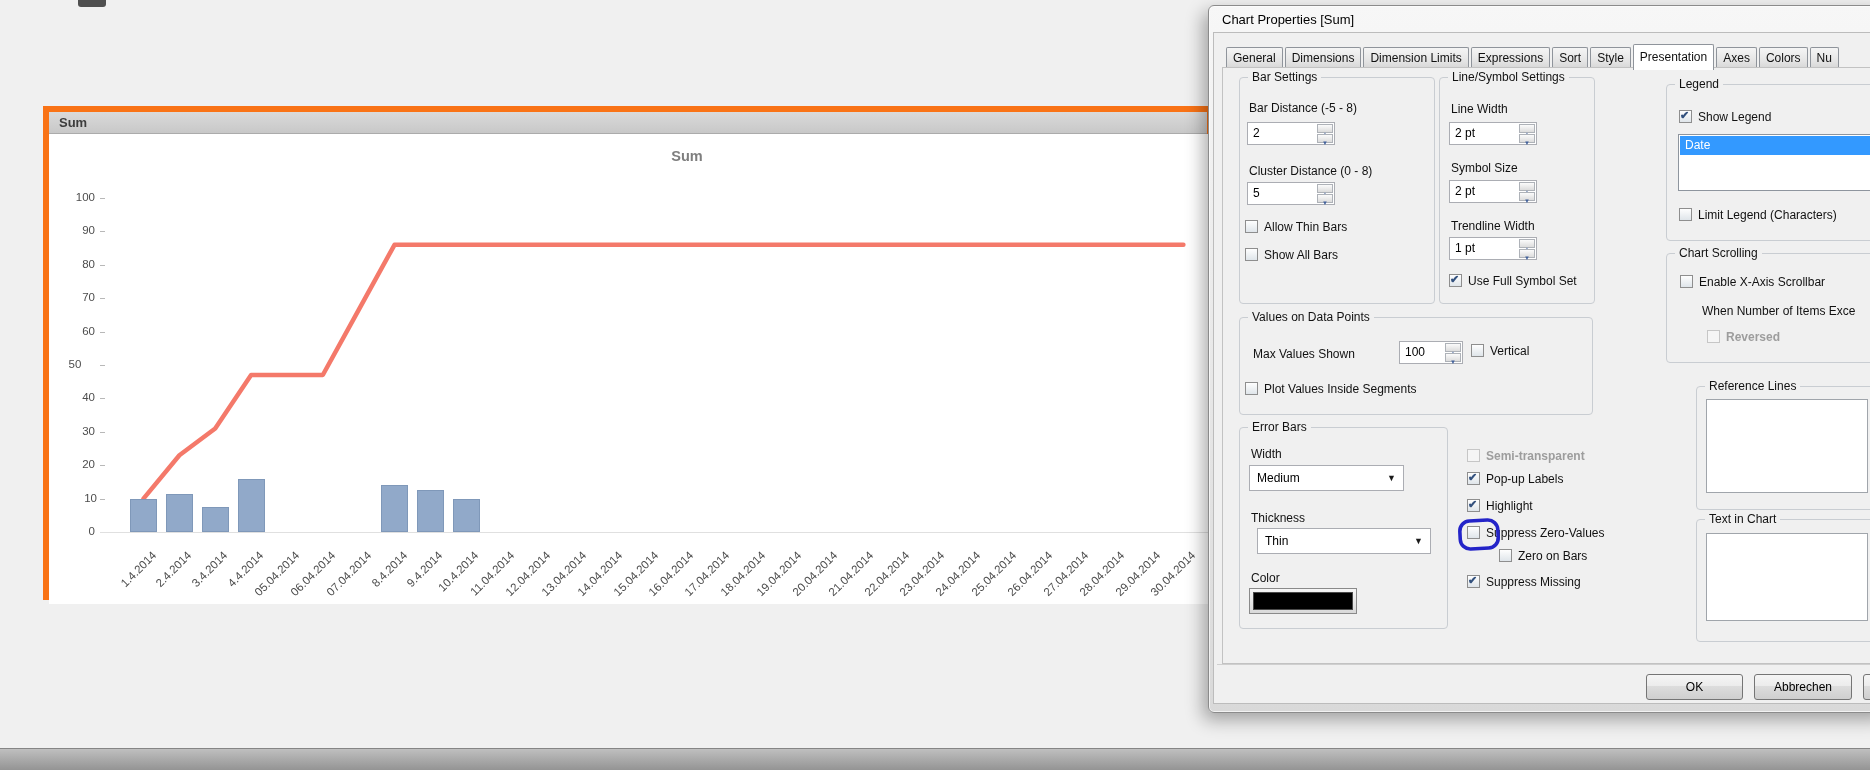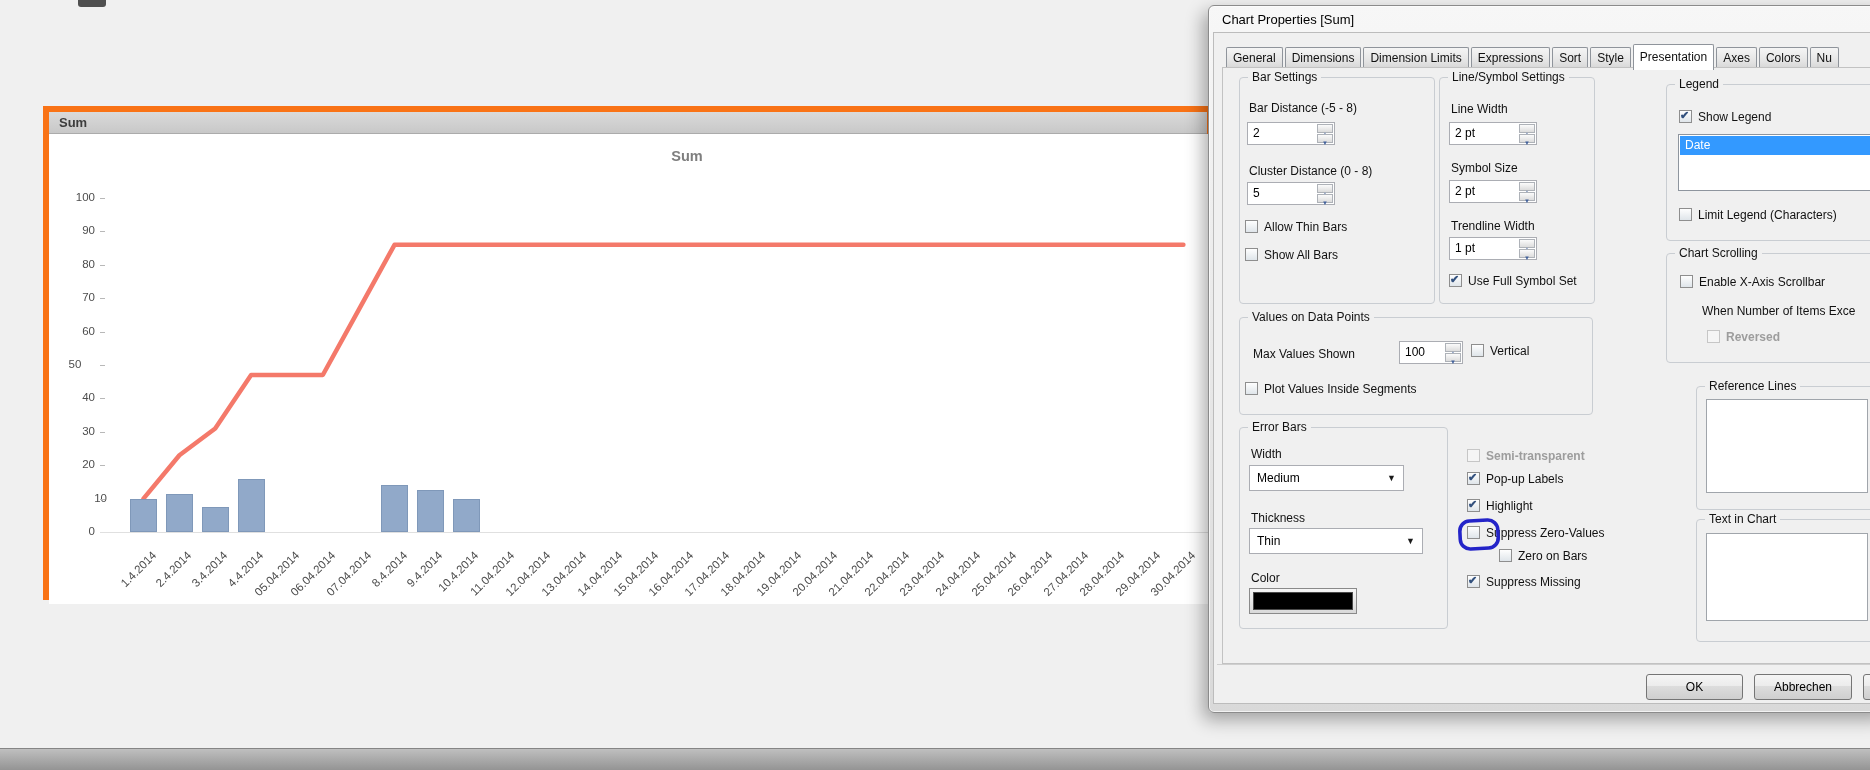--- a/index.html
+++ b/index.html
@@ -109,7 +109,7 @@
         </svg>
     <div class="ylab" style="left: 6px; top: 391px; width: 40px;">0</div>
         <div class="ytick" style="left: 51px; top: 398px;"></div>
-        <div class="ylab" style="left: 18px; top: 357.6px; width: 40px;">10</div>
+        <div class="ylab" style="left: 8px; top: 357.6px; width: 40px;">10</div>
         <div class="ytick" style="left: 51px; top: 364.6px;"></div>
         <div class="ylab" style="left: 6px; top: 324.2px; width: 40px;">20</div>
         <div class="ytick" style="left: 51px; top: 331.2px;"></div>

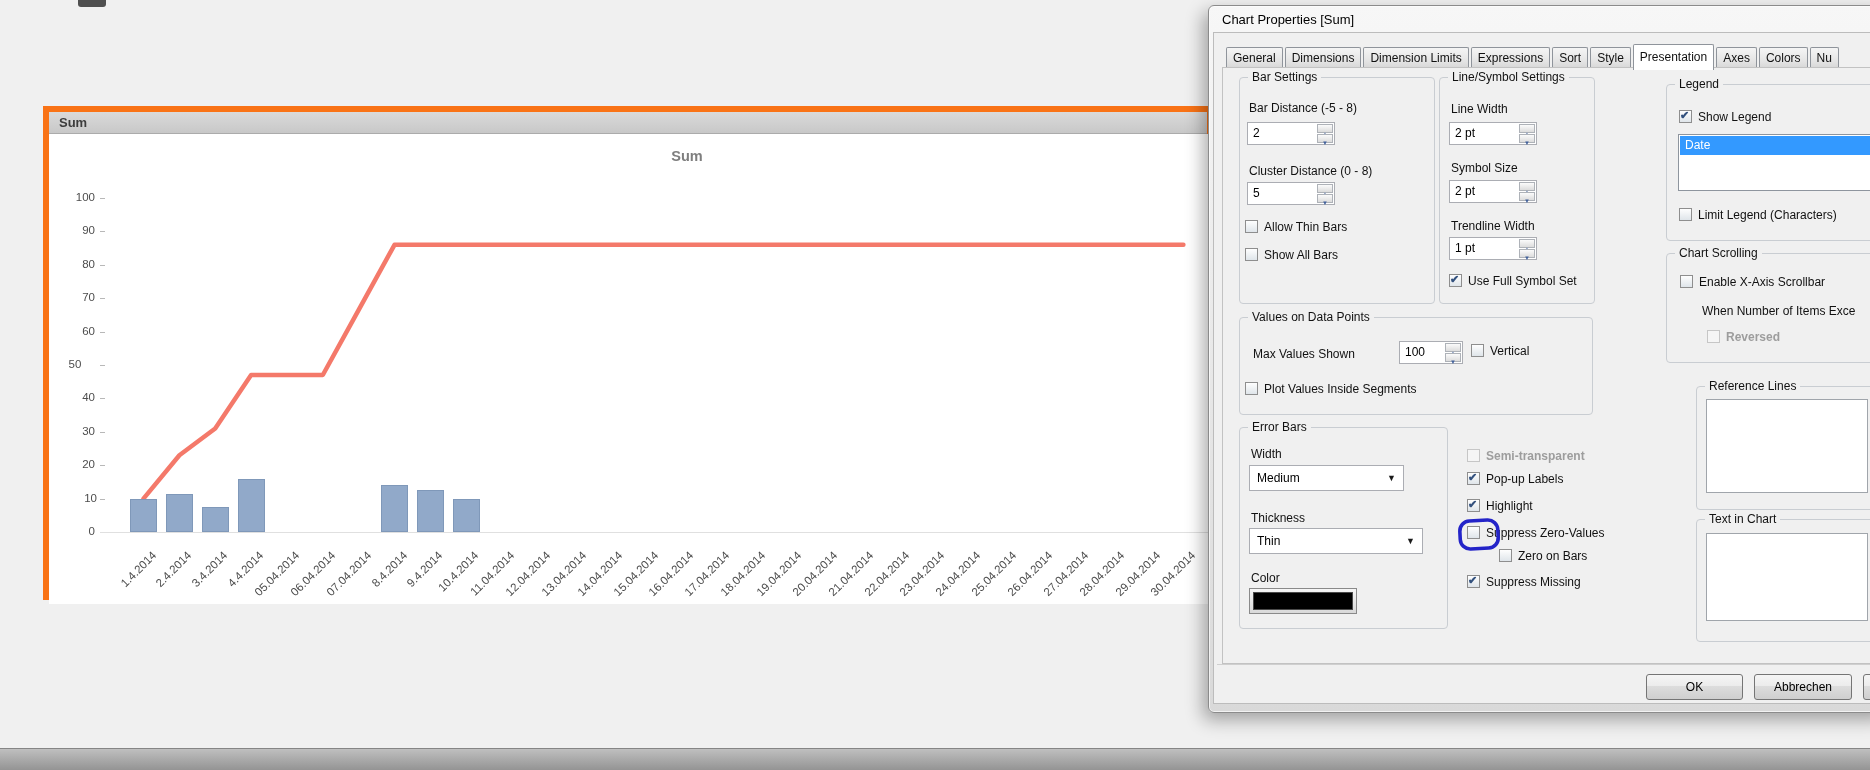--- a/index.html
+++ b/index.html
@@ -264,7 +264,7 @@
       <span class="ddval">Medium</span>
     </div>
     <span class="lbl zi" style="left:42px;top:505px">Thickness</span>
-    <div class="dd" style="left:40px;top:522px;width:174px">
+    <div class="dd" style="left:48px;top:522px;width:174px">
       <span class="ddval">Thin</span>
     </div>
     <span class="lbl zi" style="left:42px;top:565px">Color</span>

